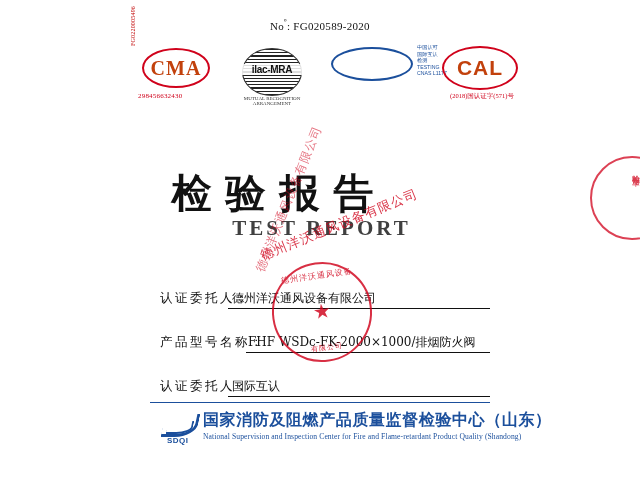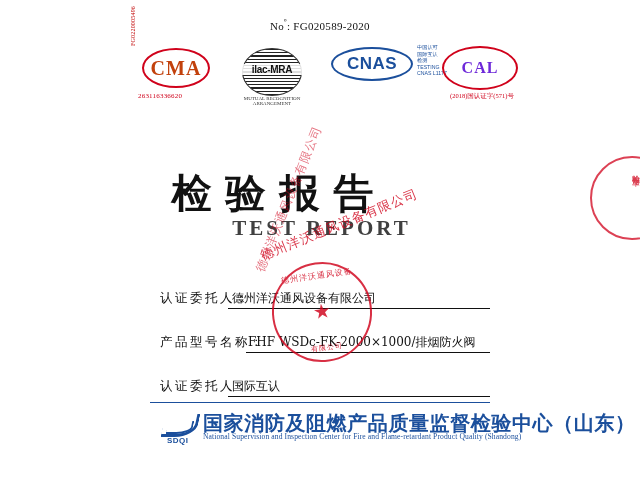--- a/index.html
+++ b/index.html
@@ -506,7 +506,6 @@
 
     <div class="logo cnas">
       <div class="cnas-oval"></div>
-      <div class="cnas-text">CNAS</div>
       <div class="cnas-side">
         <div>中国认可</div>
         <div>国际互认</div>

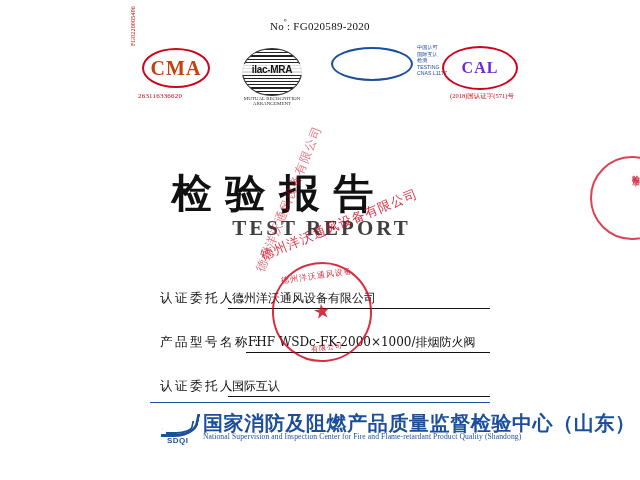--- a/index.html
+++ b/index.html
@@ -214,10 +214,10 @@
     height: 44px;
     line-height: 44px;
     text-align: center;
-    color: #6d28d9;
-    font-size: 16px;
-    font-weight: bold;
-    font-family: Liberation Serif, serif;
+    color: #c2410c;
+    font-size: 21px;
+    font-weight: bold;
+    font-family: Liberation Sans, sans-serif;
     letter-spacing: 1px;
   }
   .cal-sub {

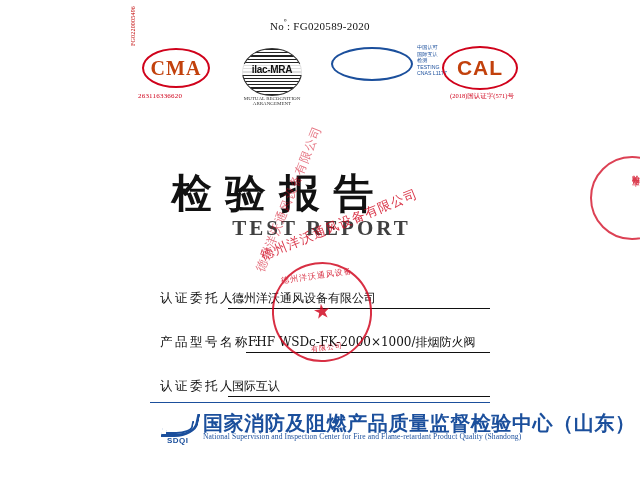--- a/index.html
+++ b/index.html
@@ -495,7 +495,7 @@
       <div class="cma-side">FG0220005496</div>
       <div class="cma-oval"></div>
       <div class="cma-text">CMA</div>
-      <div class="cma-num">263116336620</div>
+      <div class="cma-num">298456632430</div>
     </div>
 
     <div class="logo ilac">

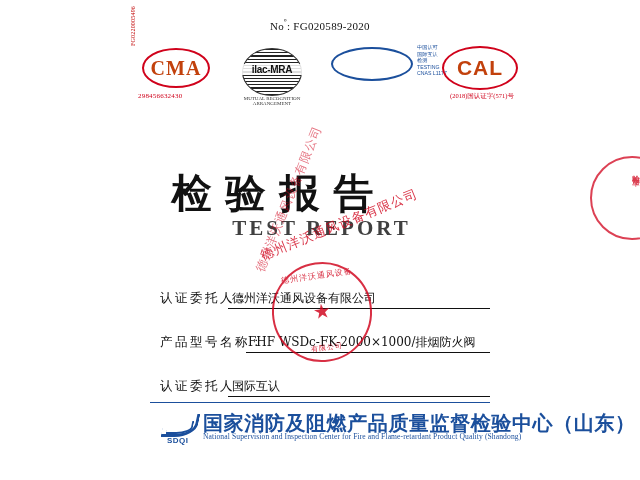--- a/index.html
+++ b/index.html
@@ -461,7 +461,7 @@
     position: absolute;
     left: 203px;
     top: 8px;
-    font-size: 20px;
+    font-size: 16px;
     font-weight: bold;
     color: #1b4f9c;
     letter-spacing: 0.6px;

